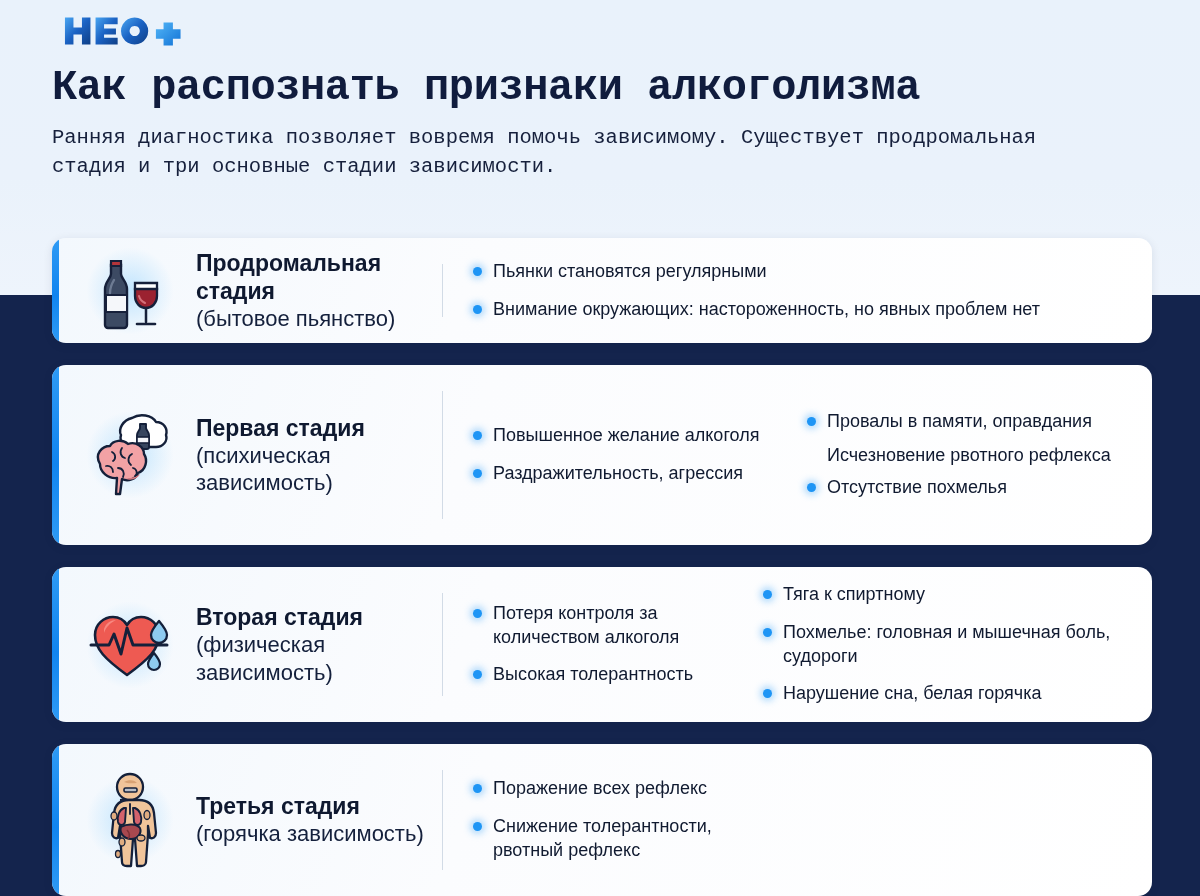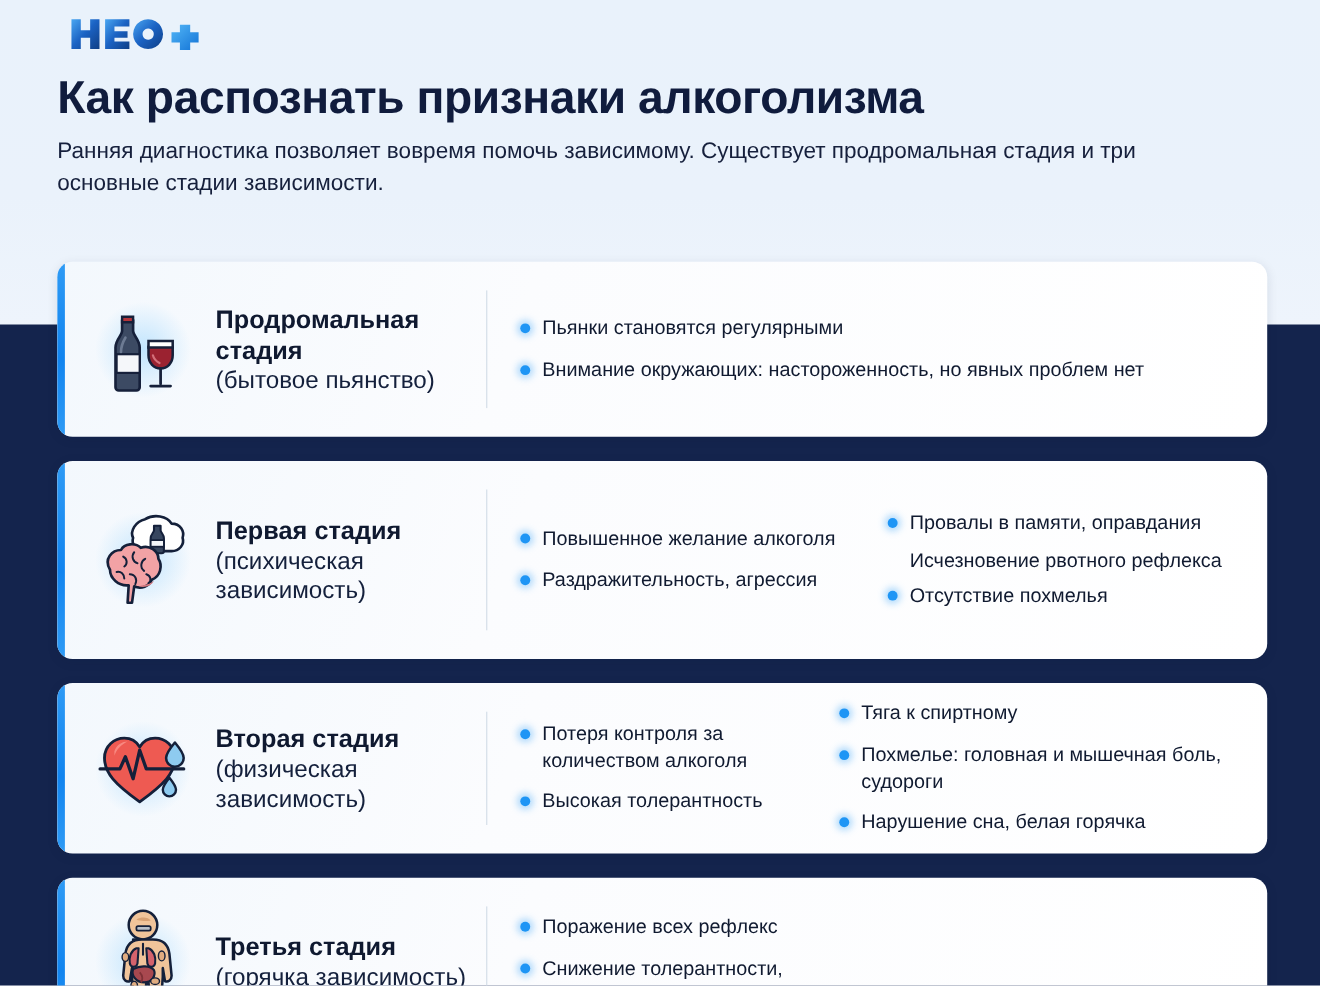--- a/index.html
+++ b/index.html
@@ -44,6 +44,7 @@
     width: 1200px;
     z-index: 3;
     padding: 14px 52px 0 52px;
+    font-family: Liberation Mono, monospace;
   }
 
   .logo {

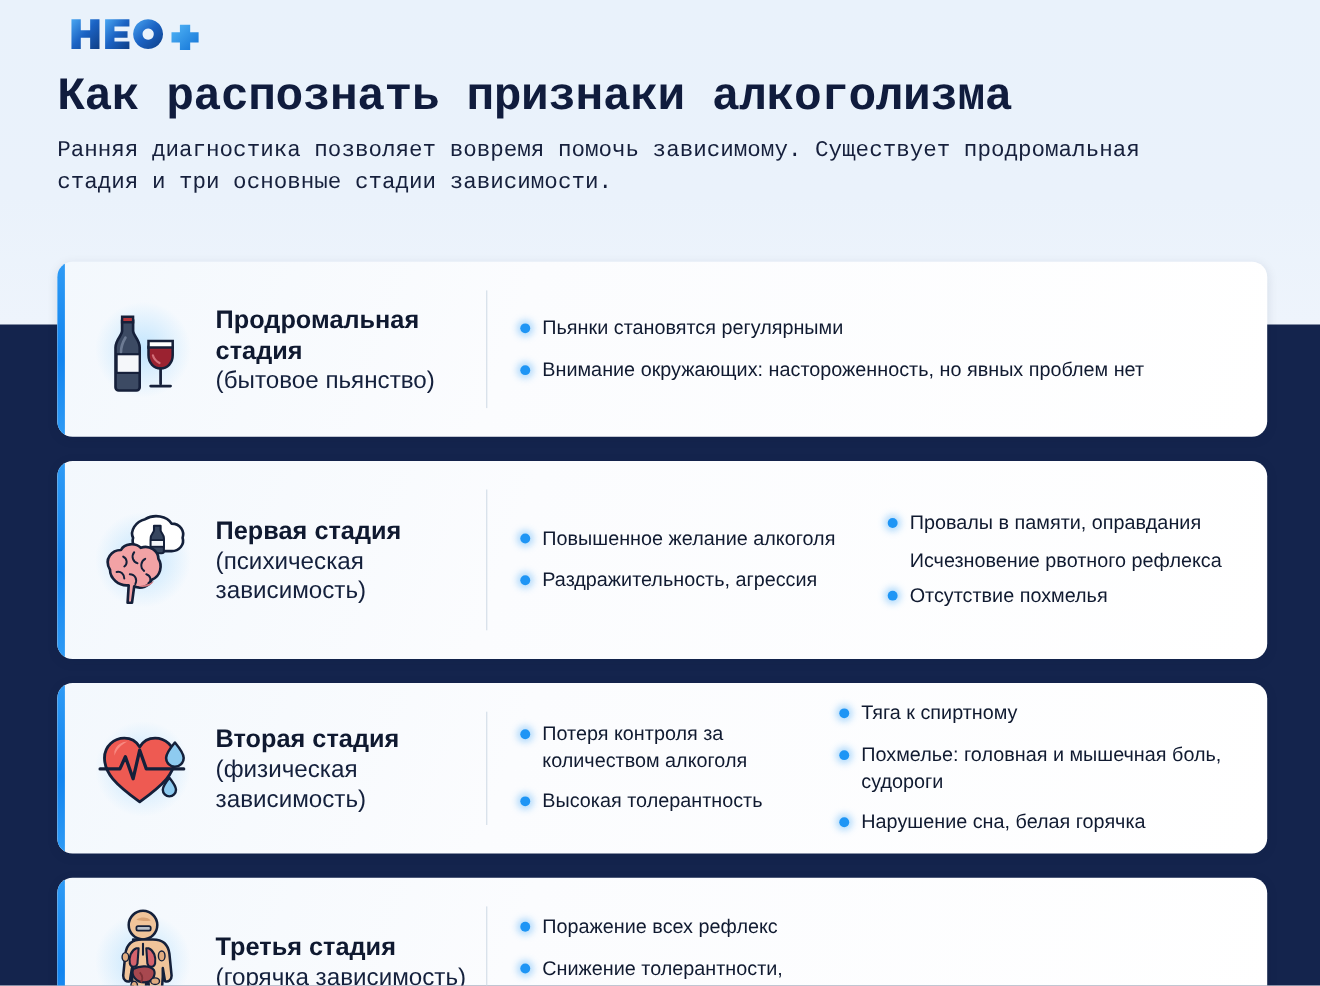--- a/index.html
+++ b/index.html
@@ -99,7 +99,7 @@
     border-radius: 14px 0 0 14px;
   }
 
-  .card-1 { height: 159px; }
+  .card-1 { height: 105px; }
   .card-2 { height: 180px; }
   .card-3 { height: 155px; }
   .card-4 { height: 152px; }

